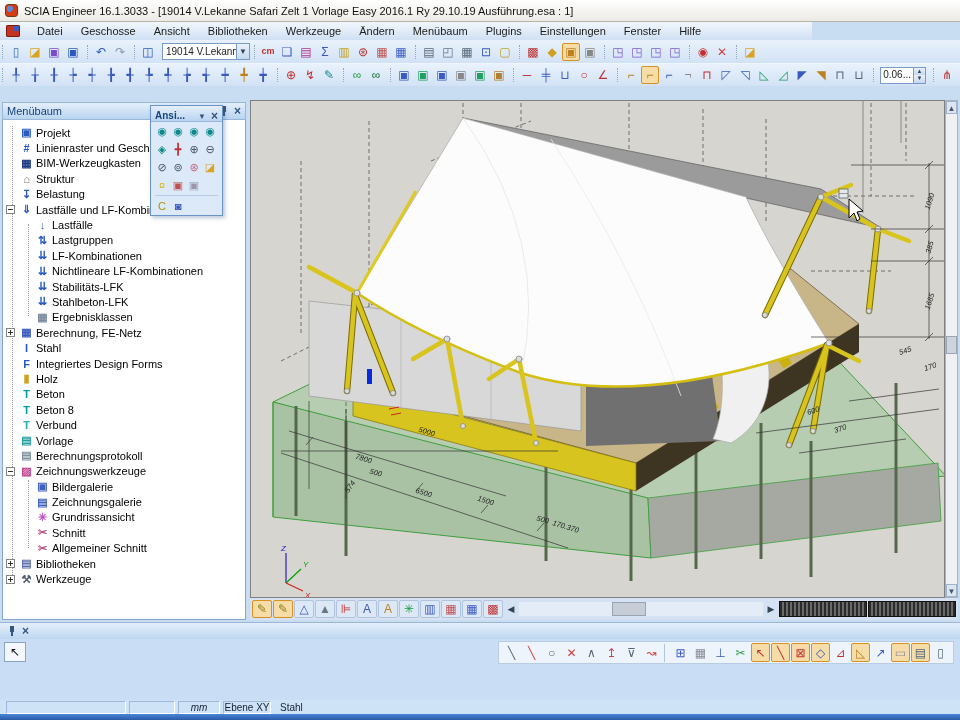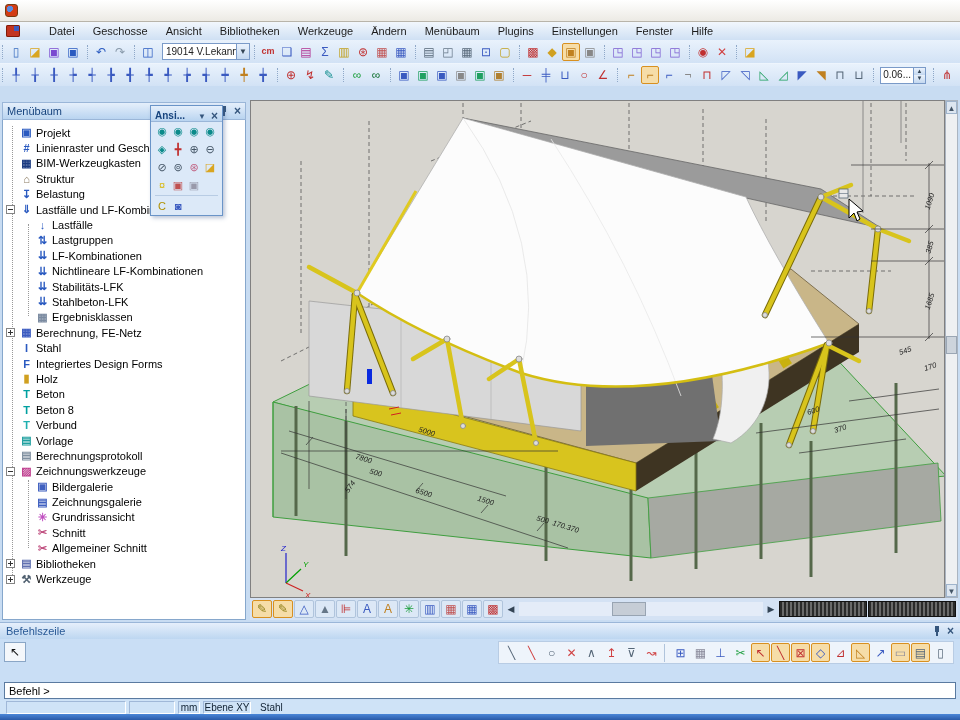--- a/index.html
+++ b/index.html
@@ -128,6 +128,7 @@
 
 <div id="titlebar">
   <span class="applogo"></span>
+  <span>SCIA Engineer 16.1.3033 - [19014 V.Lekanne Safari Zelt 1 Vorlage Easy 2016.1 Ry 29.10.19 Ausführung.esa : 1]</span>
 </div>
 
 <div id="menubar">

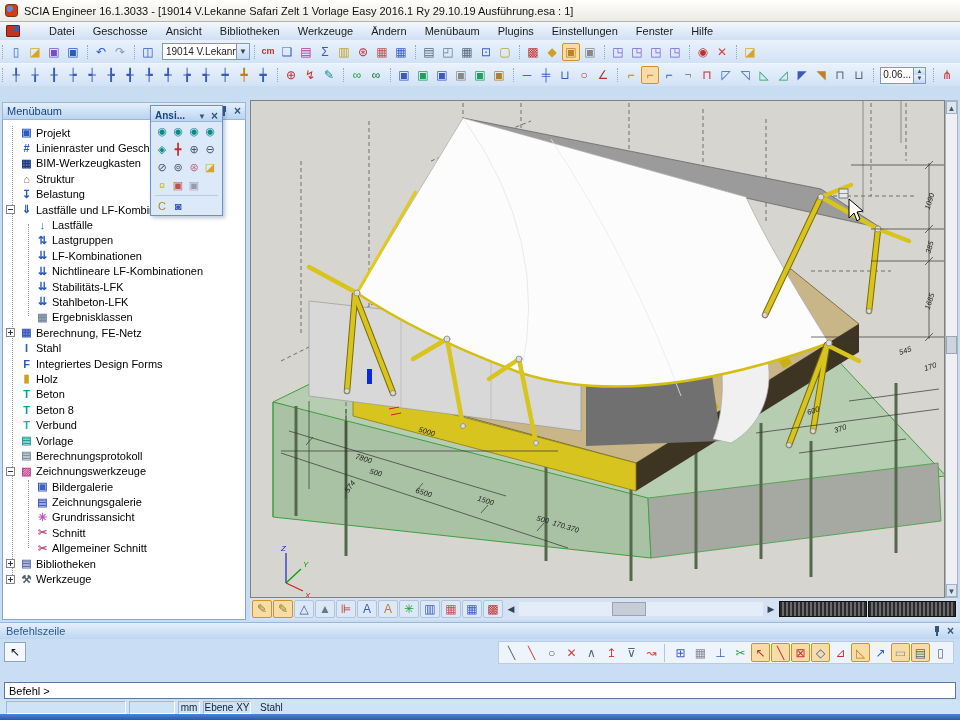--- a/index.html
+++ b/index.html
@@ -14,8 +14,8 @@
     background:radial-gradient(circle at 35% 35%, #5a8ae0 0 30%, #d33c14 31% 100%); border:1px solid #7a3a10; }
 
   
-  #menubar { position:absolute; left:0; top:22px; width:960px; height:18px;
-    background:linear-gradient(#f2f7fd,#cfe0f4); display:flex; align-items:center; gap:12px; }
+  #menubar { position:absolute; left:0; top:22px; width:812px; height:18px;
+    background:linear-gradient(#f2f7fd,#cfe0f4); display:flex; align-items:center; gap:0; }
   .mbicon { width:14px; height:12px; margin:0 8px 0 6px; background:#c23420;
     box-shadow:inset 0 0 0 1px #801a08; border-radius:2px; position:relative; }
   .mbicon:after{ content:""; position:absolute; right:1px; top:1px; width:5px; height:5px; background:#3a5ac0; }

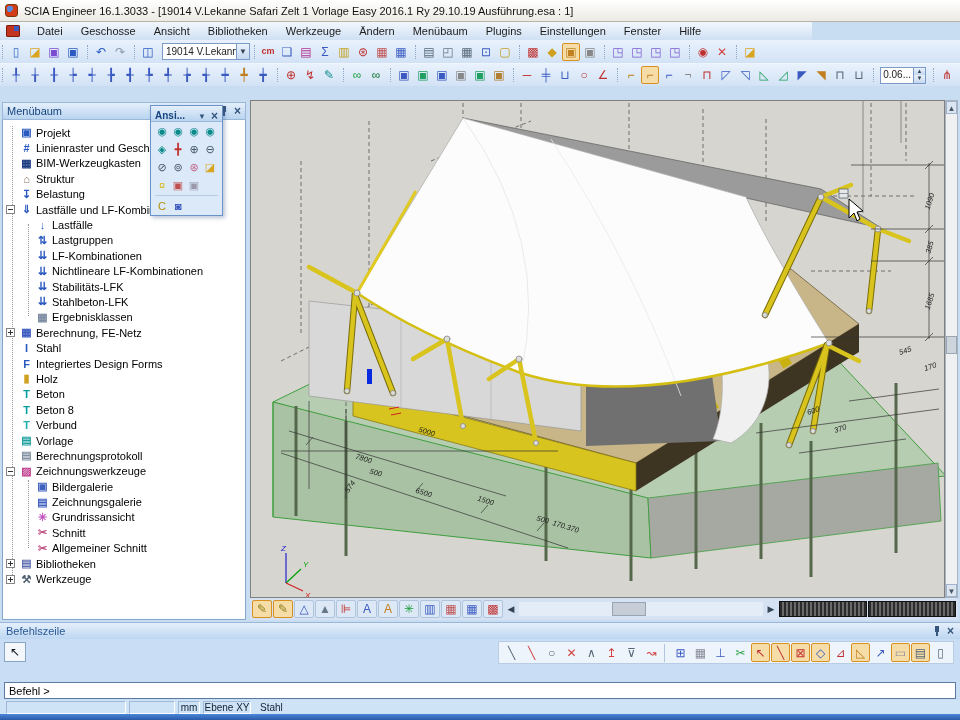--- a/index.html
+++ b/index.html
@@ -655,7 +655,6 @@
 
 <div id="cmdpanel">
   <div id="cmdhead">
-    <span class="ptitle">Befehlszeile</span>
     <span class="pin"></span>
     <span class="xbtn">×</span>
   </div>

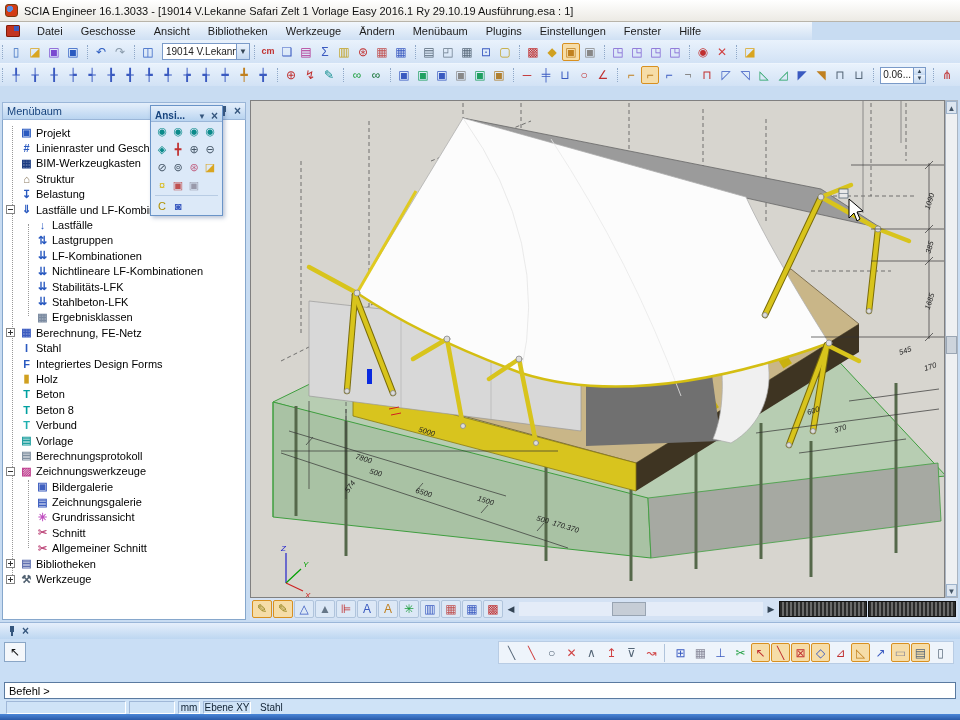--- a/index.html
+++ b/index.html
@@ -692,9 +692,6 @@
         </span>
     </div>
   </div>
-  <div id="cmdinput">
-    <input type="text" value="Befehl &gt;" style="">
-  </div>
 </div>
 
 <div id="statusbar">

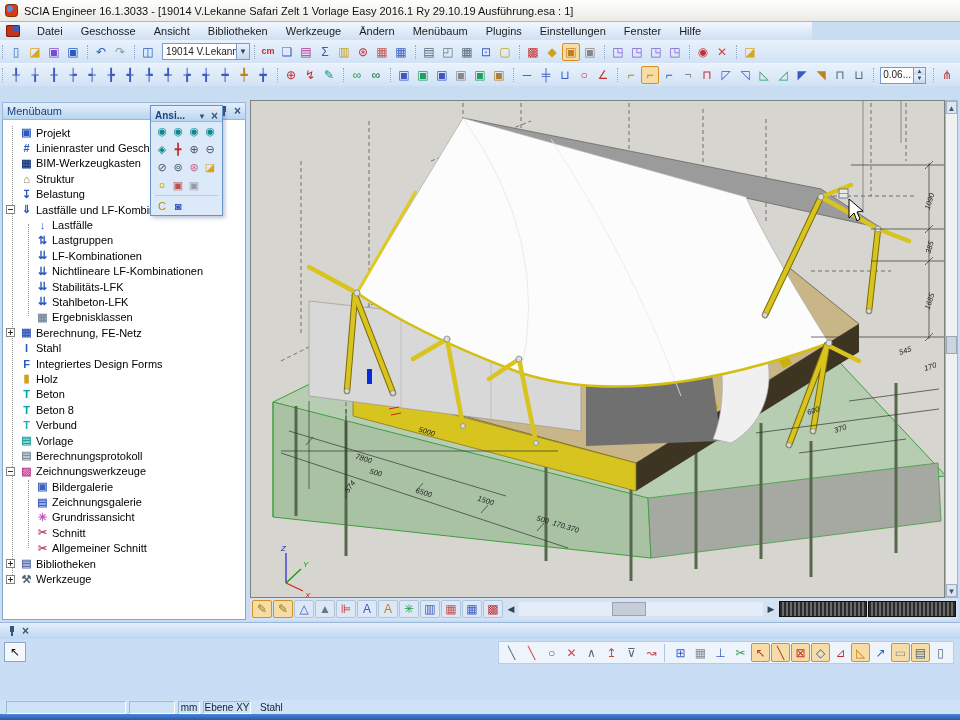--- a/index.html
+++ b/index.html
@@ -697,7 +697,7 @@
 <div id="statusbar">
   <span class="sseg" style="width:120px;margin-left:6px;"></span>
   <span class="sseg" style="width:46px;"></span>
-  <span class="sseg" style="width:22px;">mm</span>
+  <span class="sseg" style="width:42px;font-style:italic;">mm</span>
   <span class="sseg" style="width:48px;">Ebene XY</span>
   <span style="padding-left:6px;">Stahl</span>
 </div>

